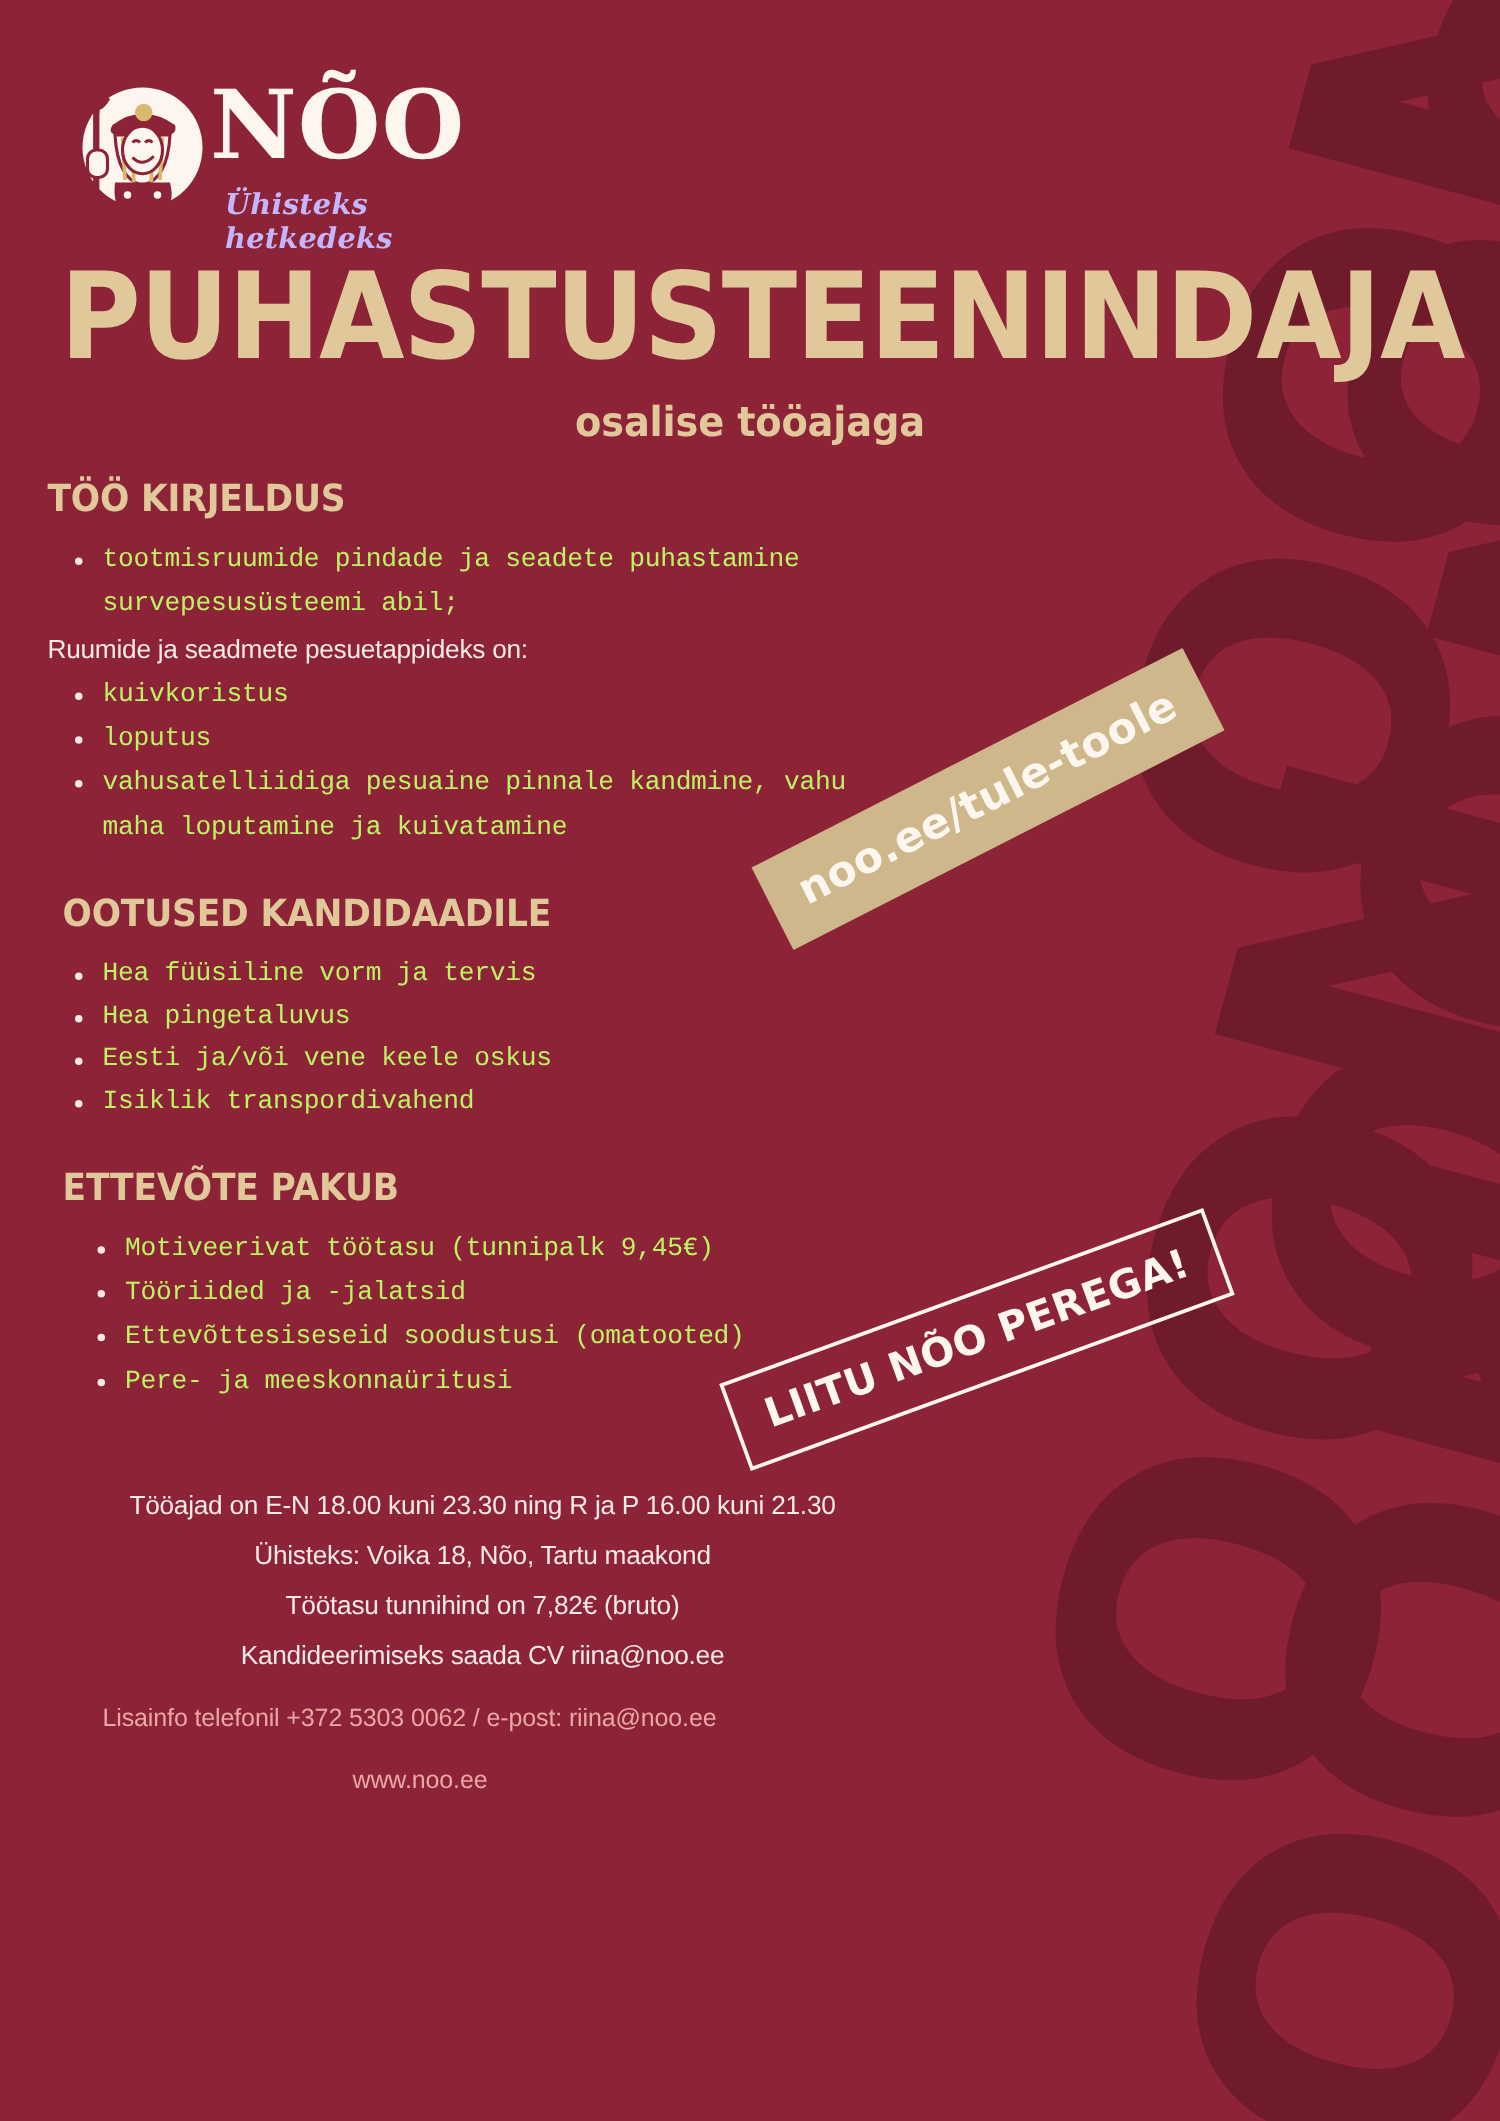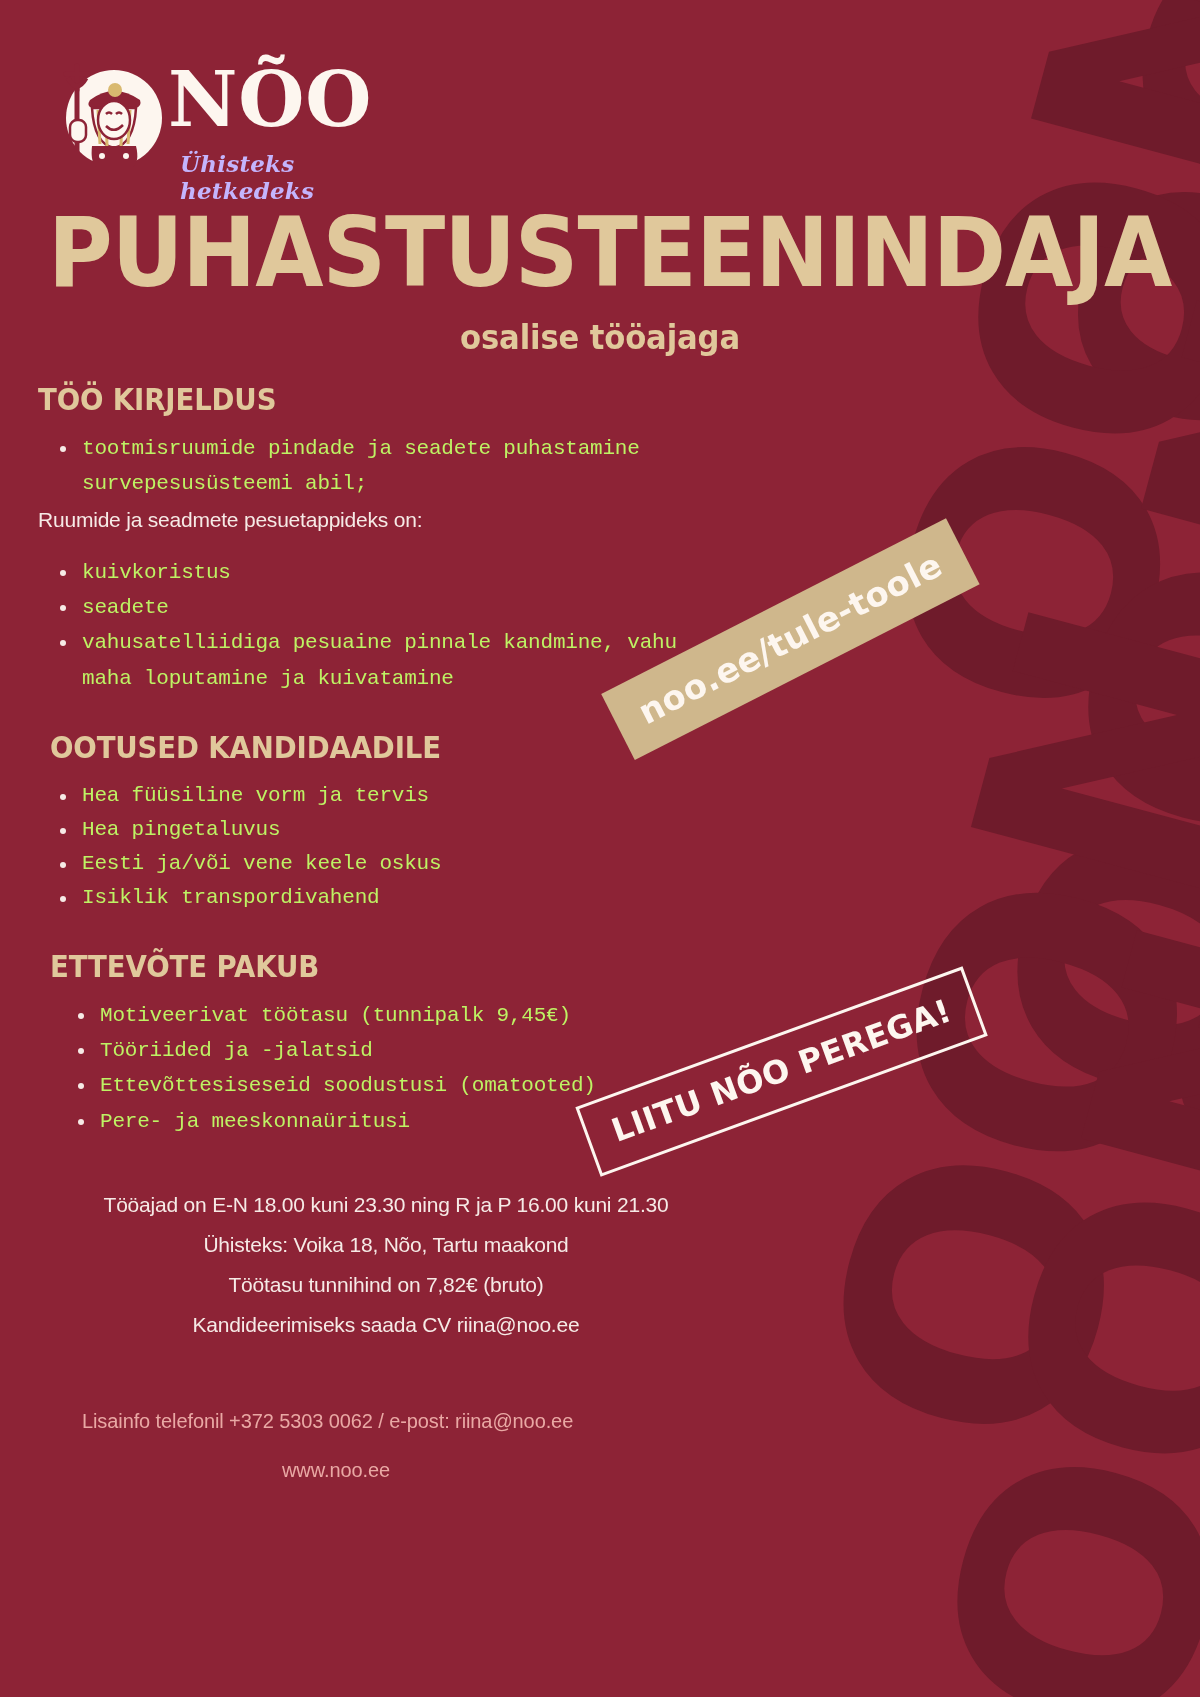--- a/index.html
+++ b/index.html
@@ -165,7 +165,7 @@
     font-size: 21px;
     line-height: 1.68;
     letter-spacing: -0.01em;
-    margin: 0 0 18px 0;
+    margin: 0 0 2px 0;
   }
   .block-gap-md { height: 34px; }
 

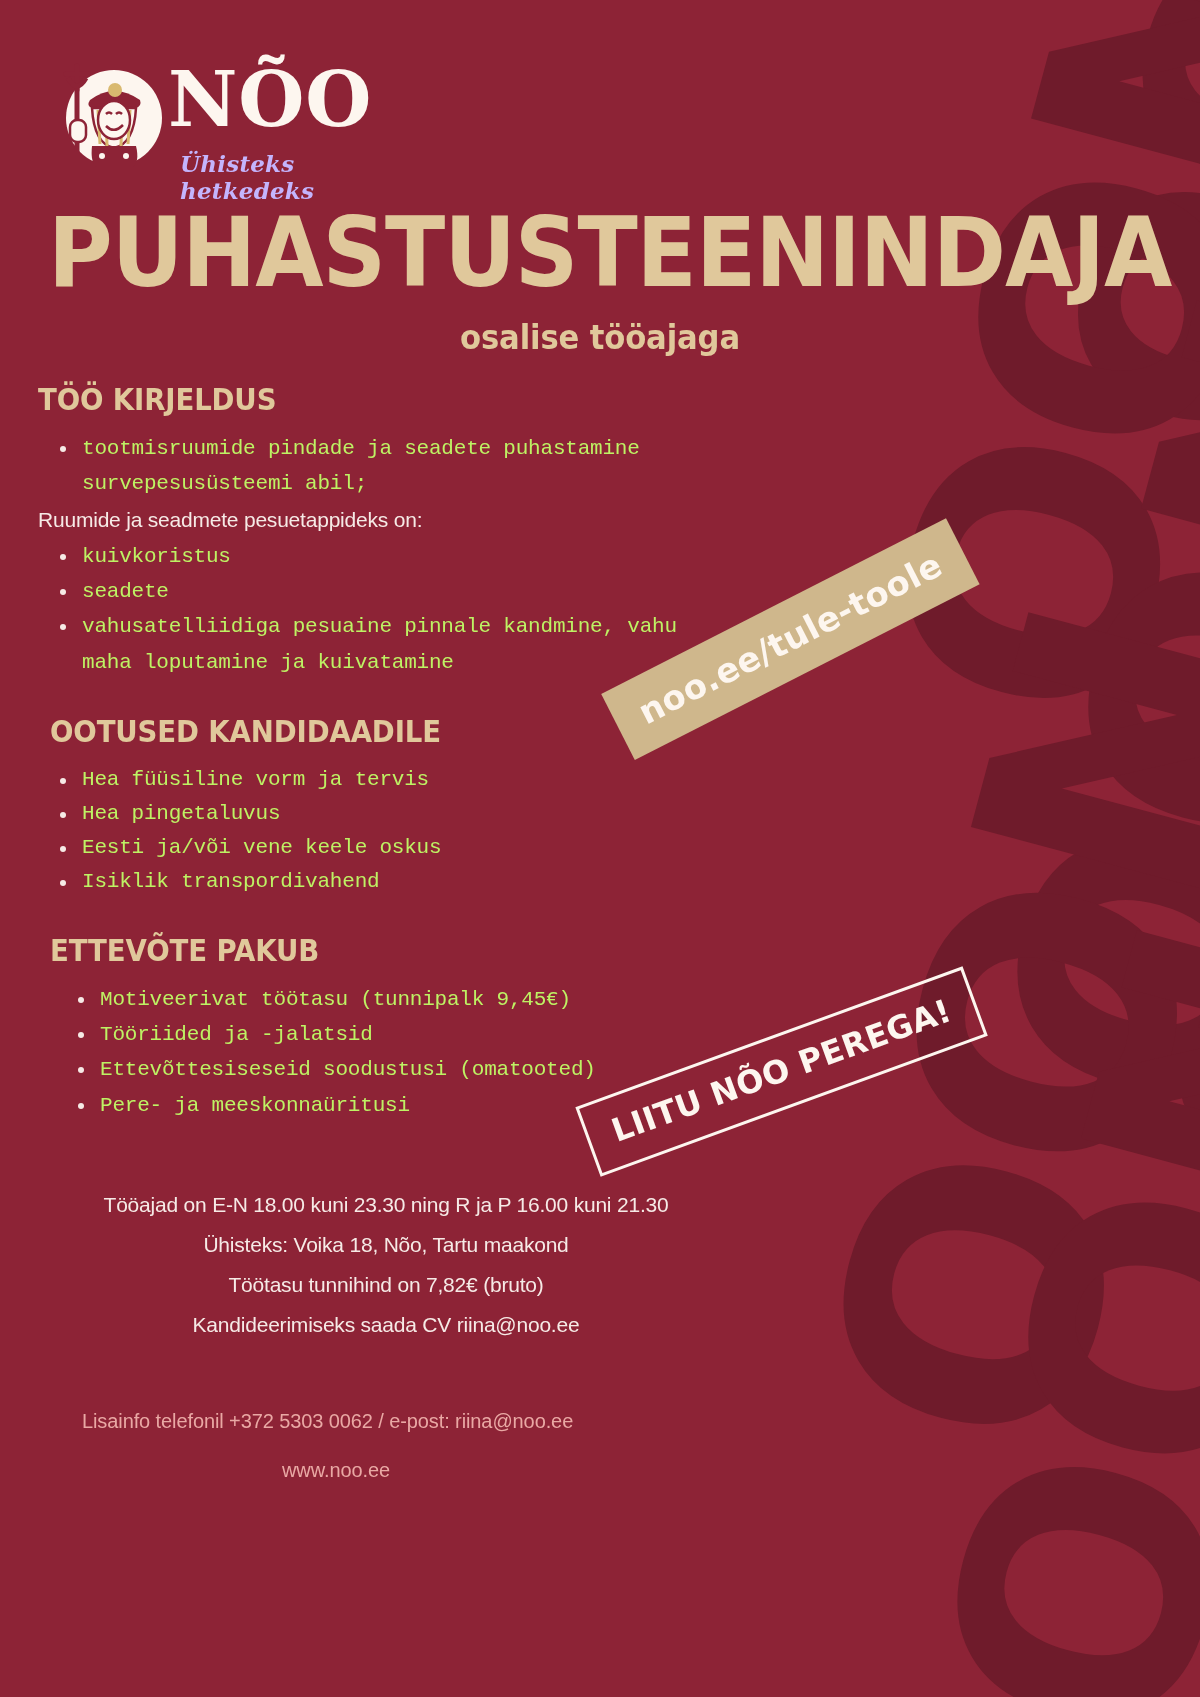--- a/index.html
+++ b/index.html
@@ -286,7 +286,7 @@
     <p class="plain-line">Ruumide ja seadmete pesuetappideks on:</p>
     <ul class="bullets">
       <li>kuivkoristus</li>
-      <li>seadete</li>
+      <li>loputus</li>
       <li>vahusatelliidiga pesuaine pinnale kandmine, vahu maha loputamine ja kuivatamine</li>
     </ul>
 

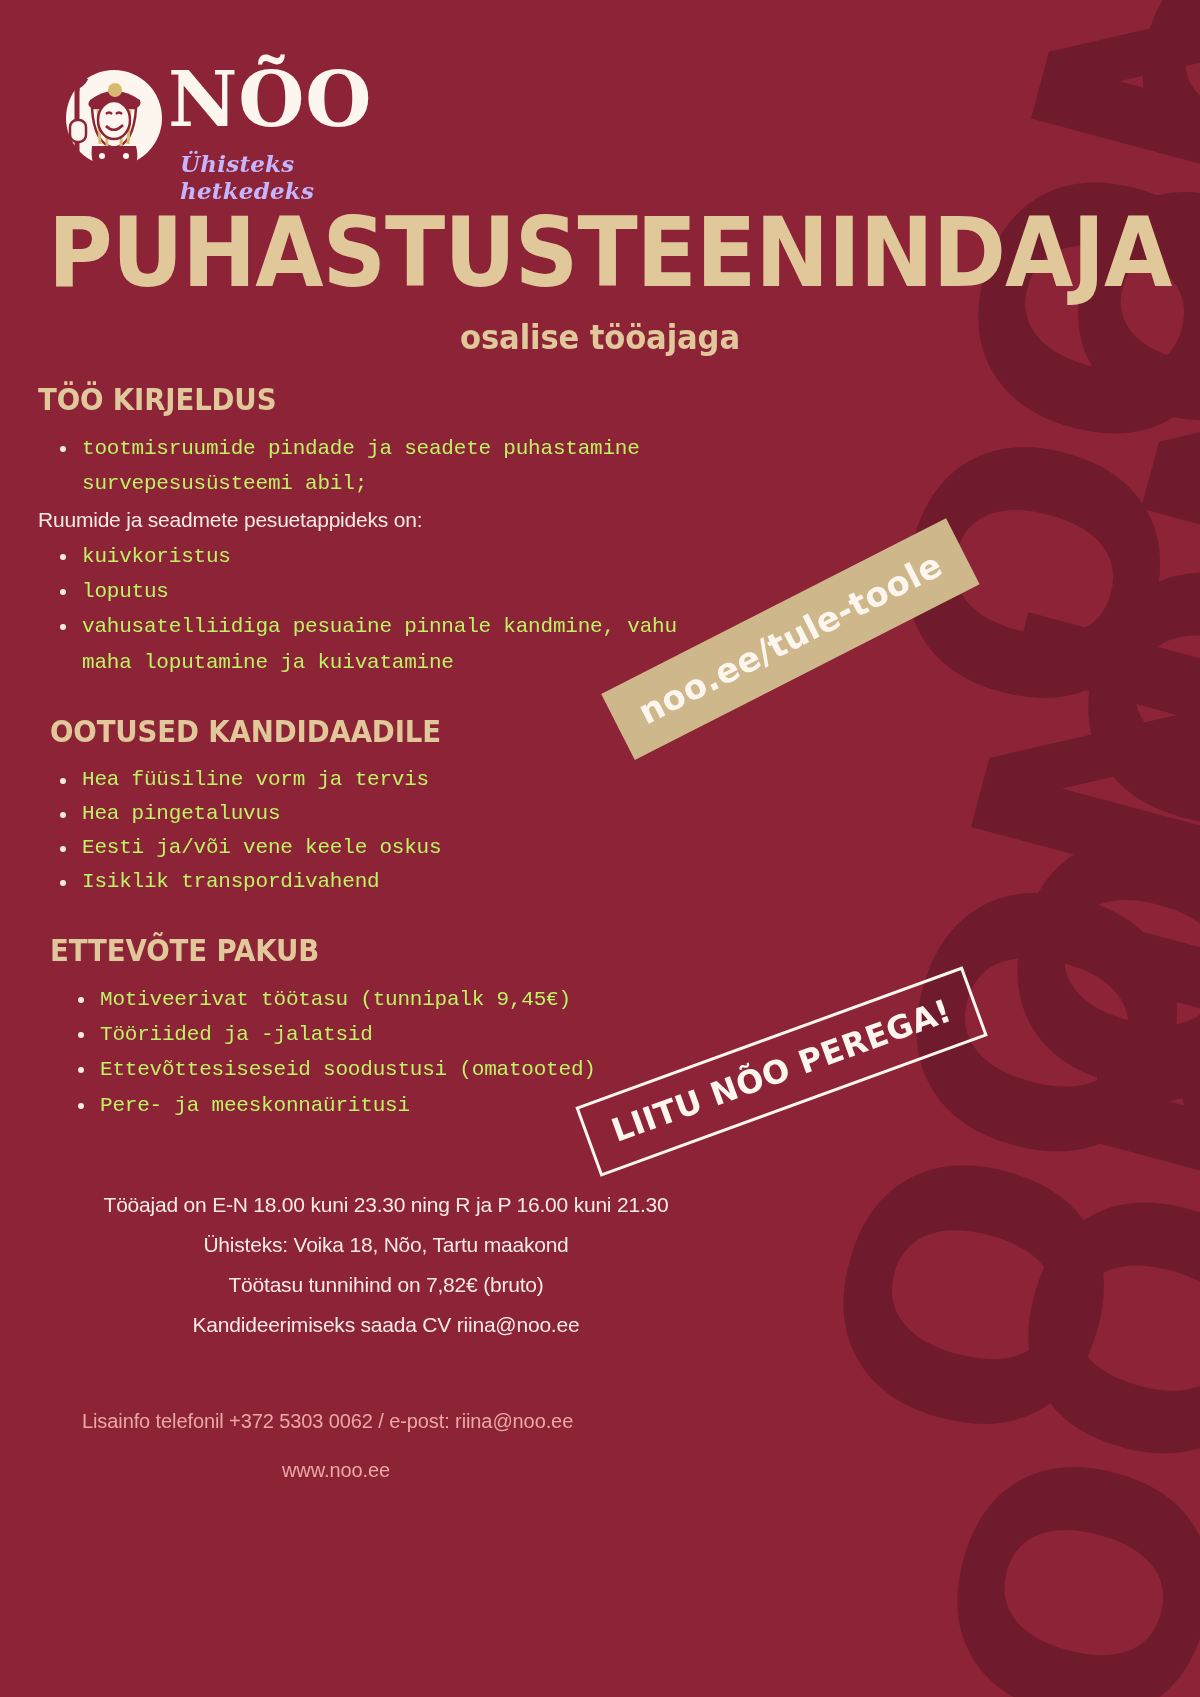--- a/index.html
+++ b/index.html
@@ -190,7 +190,7 @@
   .footer {
     position: absolute;
     left: 0;
-    top: 1410px;
+    top: 1364px;
     width: 1200px;
     text-align: left;
     padding-left: 82px;

